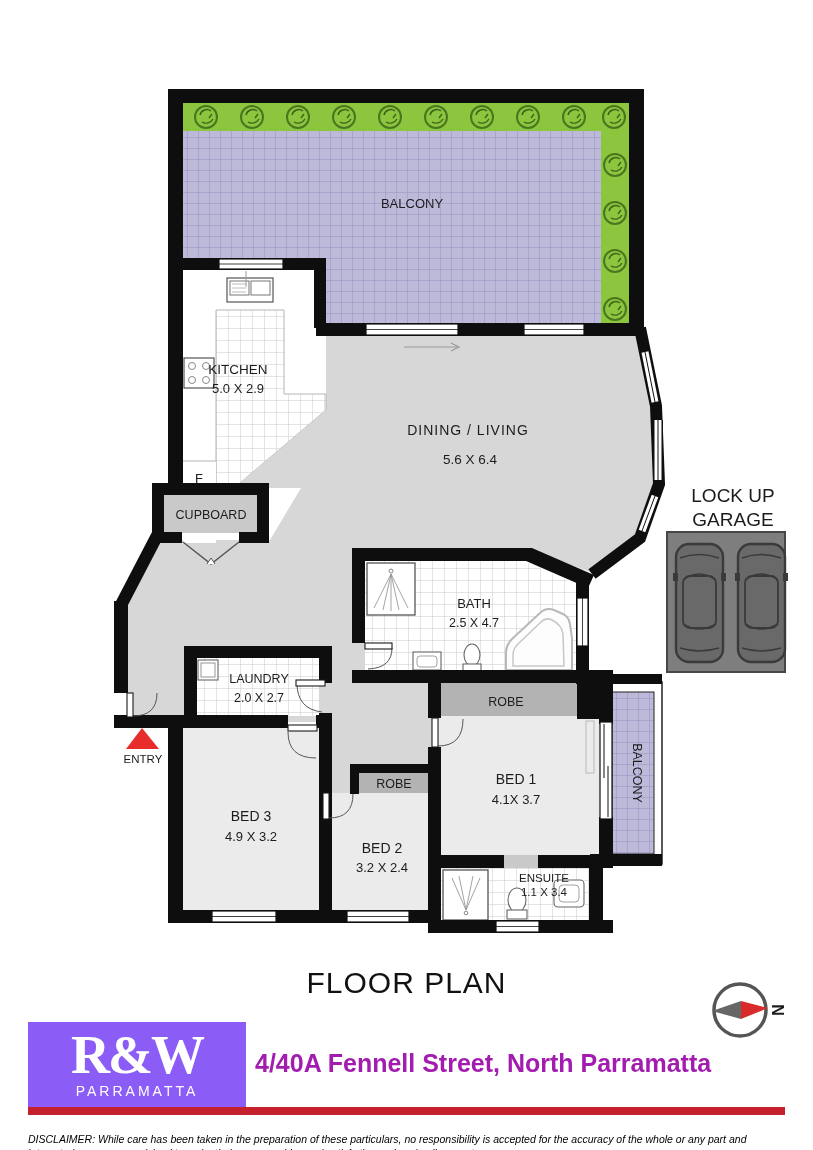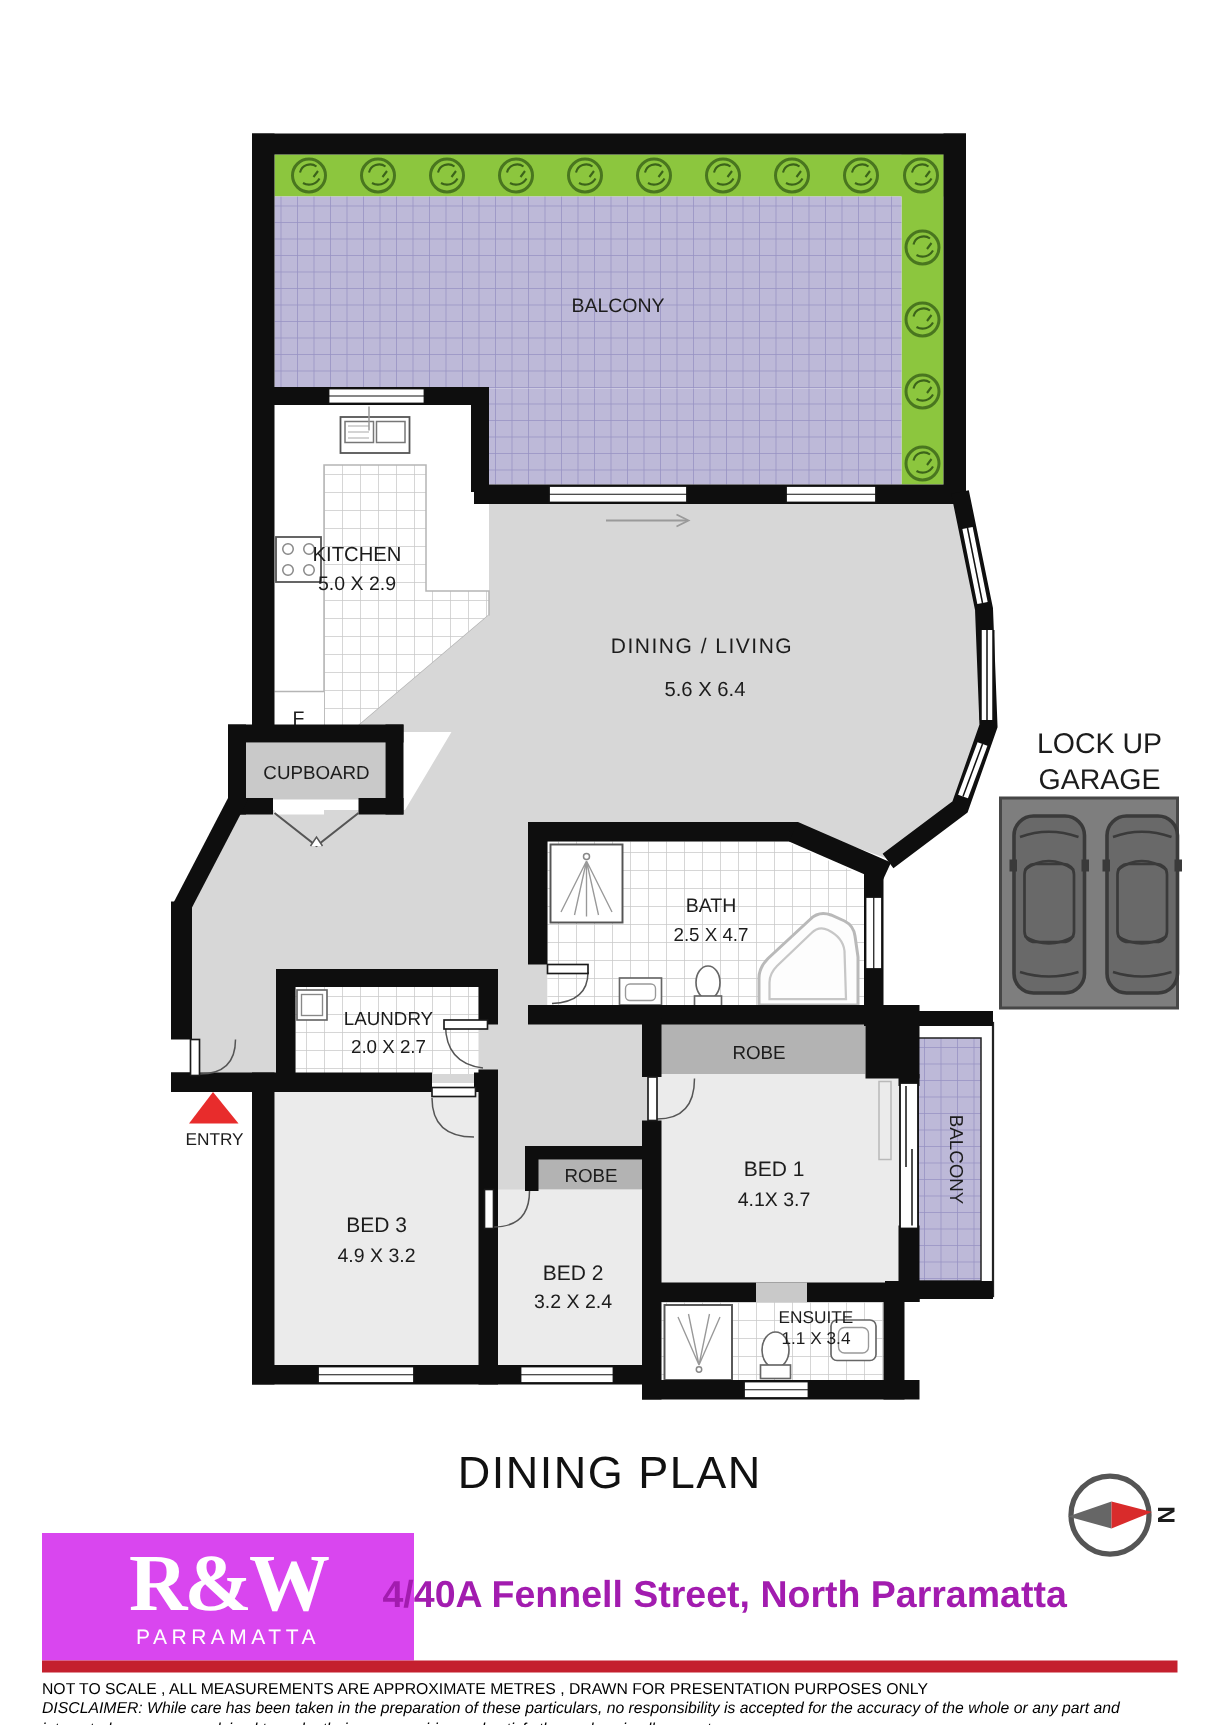--- a/index.html
+++ b/index.html
@@ -345,7 +345,7 @@
   </g>
 </svg>
 
-<div class="title">DINING PLAN</div>
+<div class="title">FLOOR PLAN</div>
 
 <svg class="compass" width="95" height="72" viewBox="0 0 95 72">
   <circle cx="42" cy="36" r="26" fill="none" stroke="#555" stroke-width="3.5"></circle>

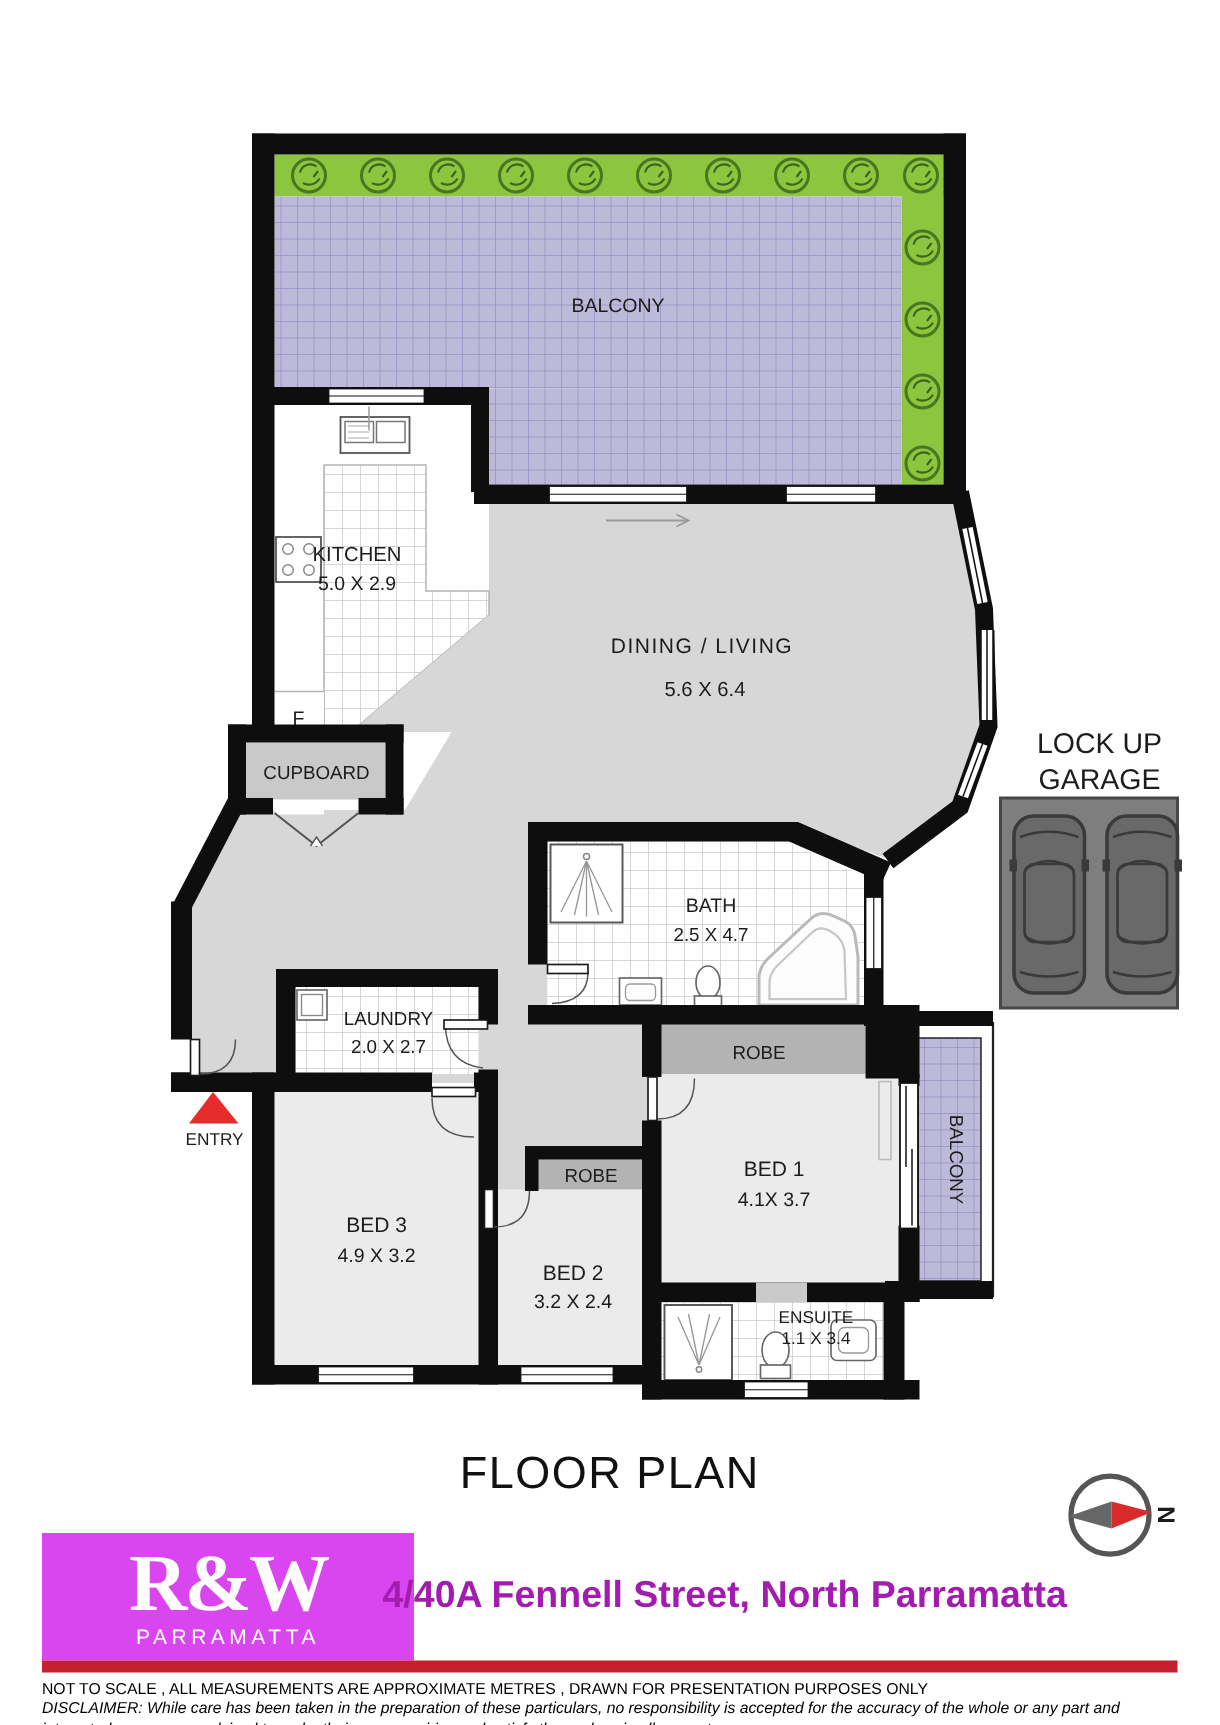--- a/index.html
+++ b/index.html
@@ -10,7 +10,7 @@
   .title{position:absolute;left:0;top:950px;width:813px;text-align:center;
          font-size:30px;letter-spacing:1px;color:#111;}
   .compass{position:absolute;left:698px;top:958px;}
-  .logo{position:absolute;left:28px;top:1006px;width:248px;height:85px;background:#d946ef;
+  .logo{position:absolute;left:28px;top:1006px;width:218px;height:85px;background:#8b5cf6;
         display:flex;flex-direction:column;align-items:center;justify-content:center;}
   .logo .brand{font-family:"Liberation Serif",serif;font-weight:bold;font-size:54px;
         color:#fff;line-height:0.95;letter-spacing:-2px;}

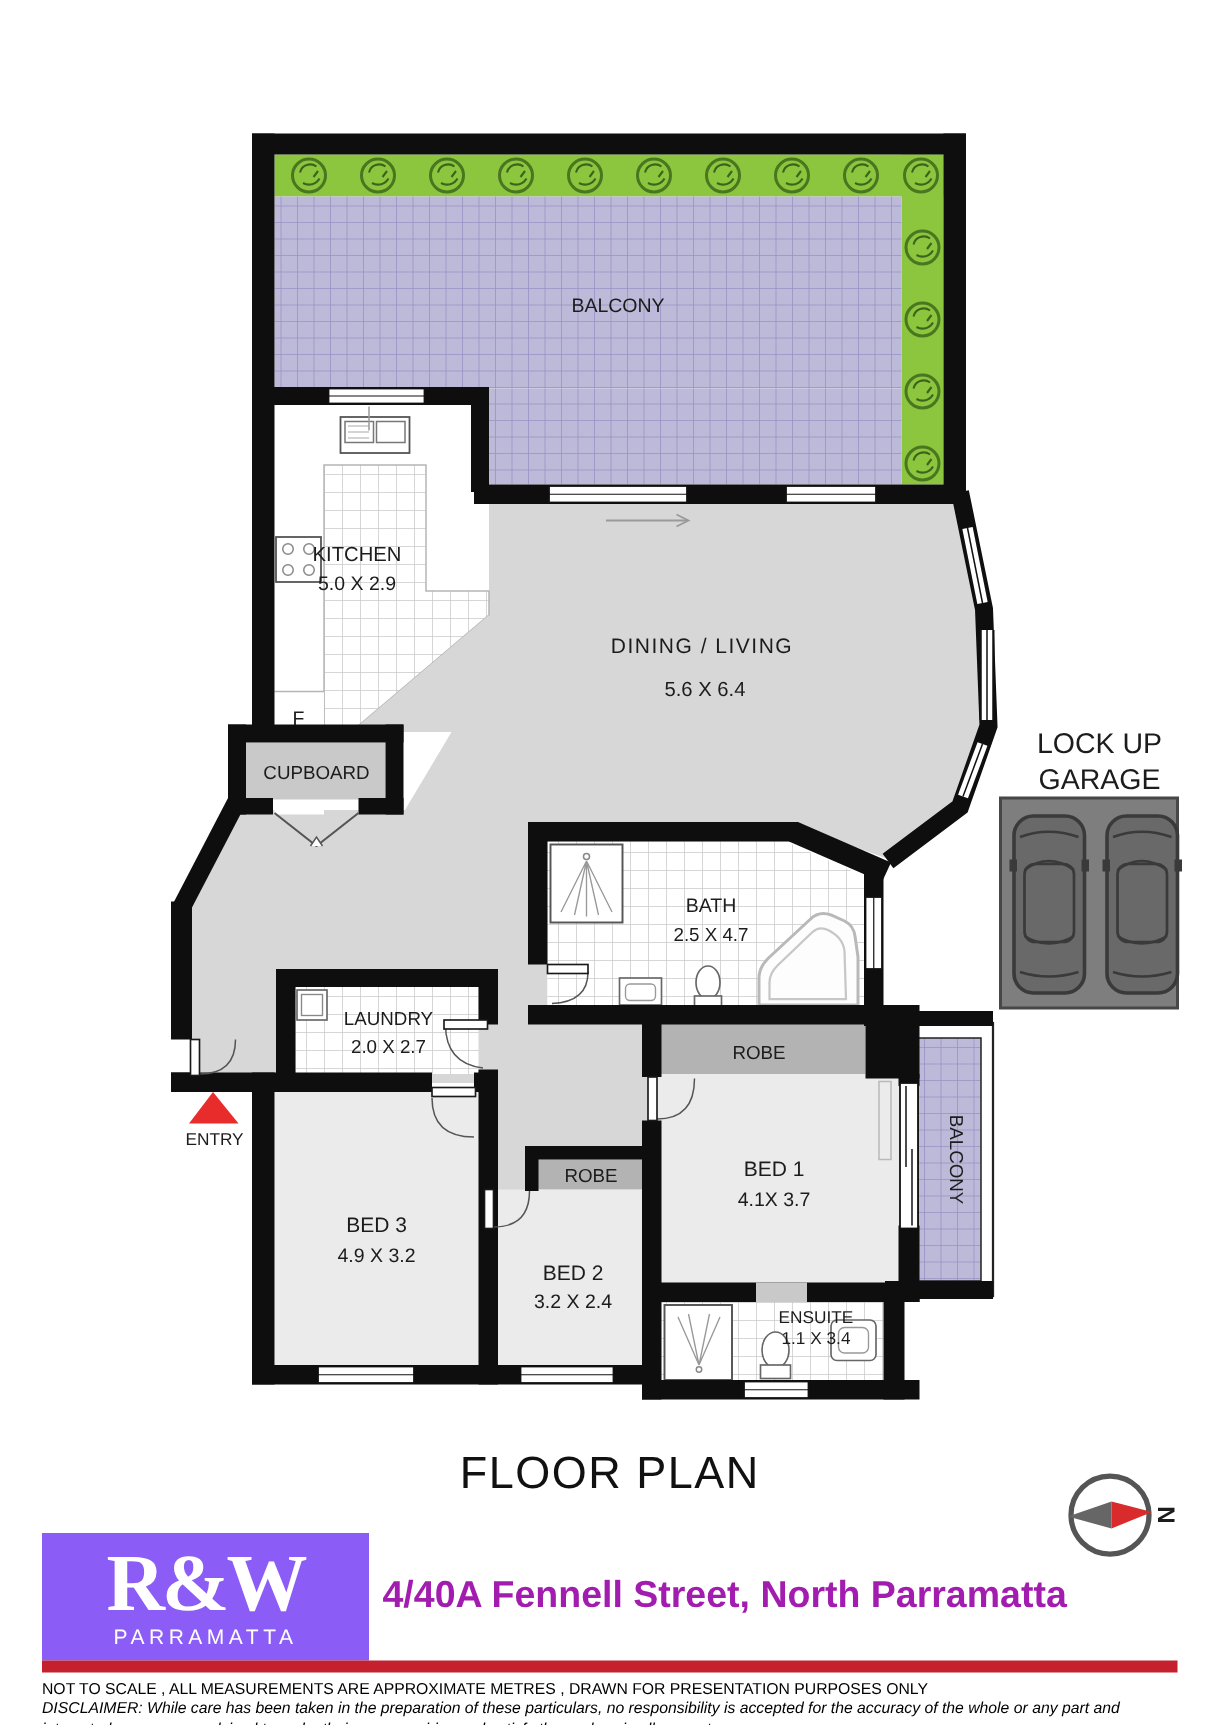--- a/index.html
+++ b/index.html
@@ -361,7 +361,6 @@
 
 <div class="address">4/40A Fennell Street, North Parramatta</div>
 <div class="redbar"></div>
-<div class="note">NOT TO SCALE , ALL MEASUREMENTS ARE APPROXIMATE METRES , DRAWN FOR PRESENTATION PURPOSES ONLY</div>
 <div class="disclaimer">DISCLAIMER:  While care has been taken in the preparation of these particulars, no responsibility is accepted for the accuracy of the whole or any part and interested persons are advised to make their own enquiries and satisfy  themselves in all respects.</div>
 
 </div>

